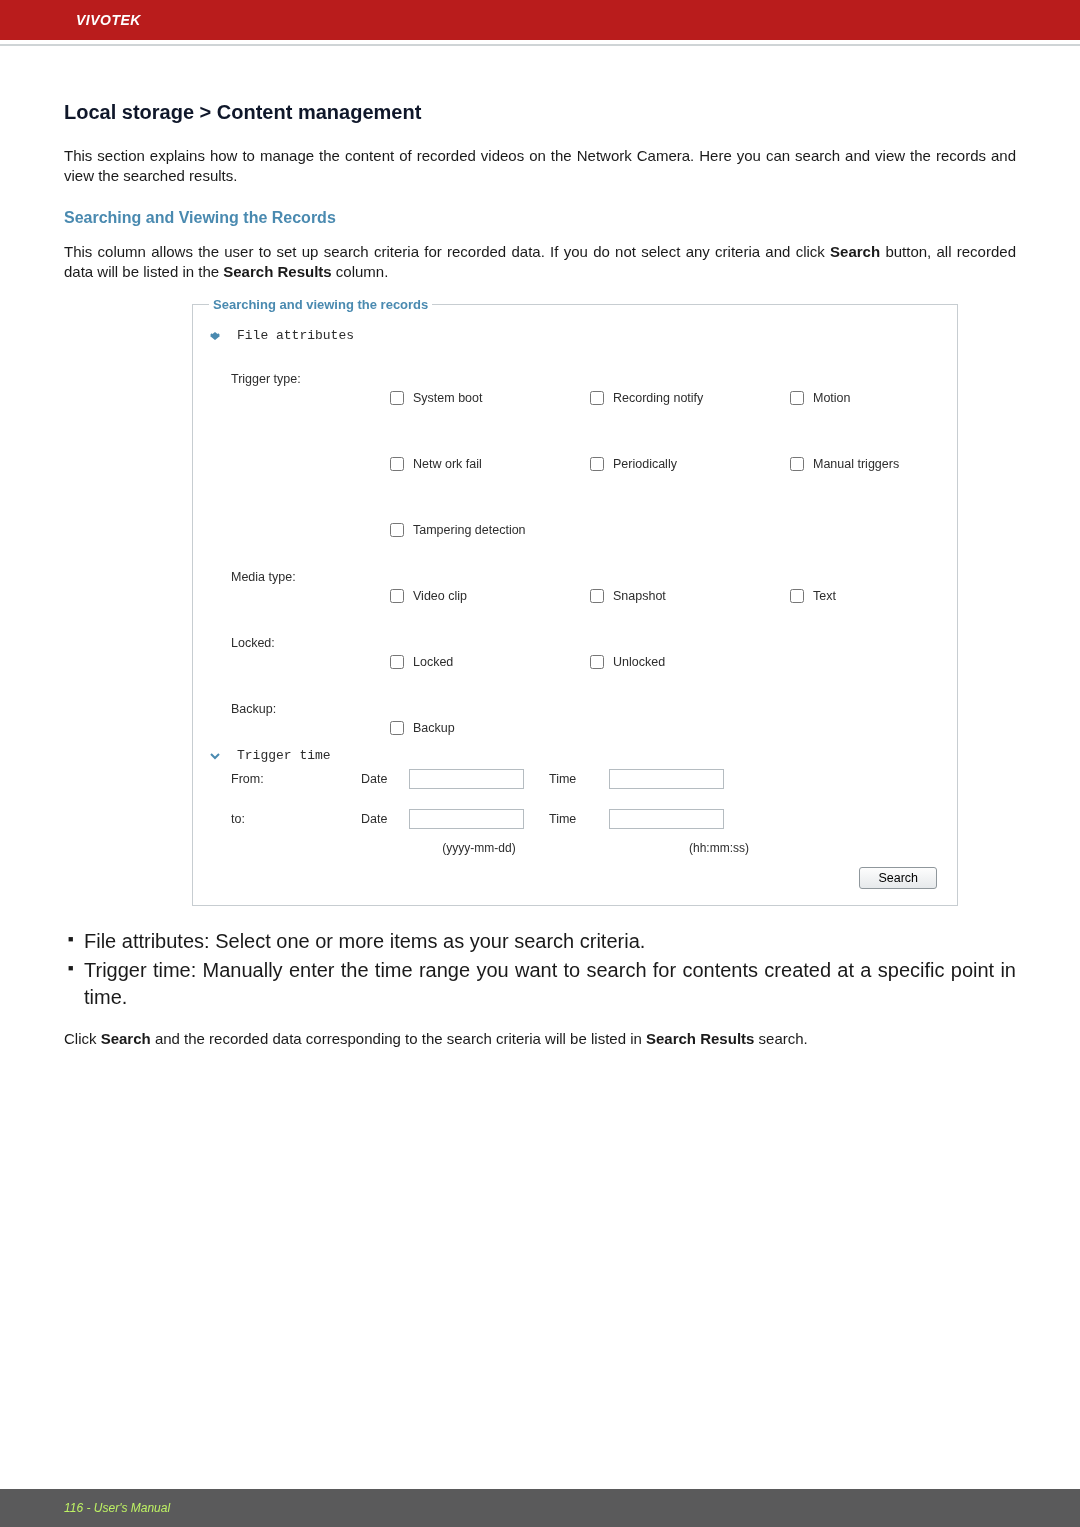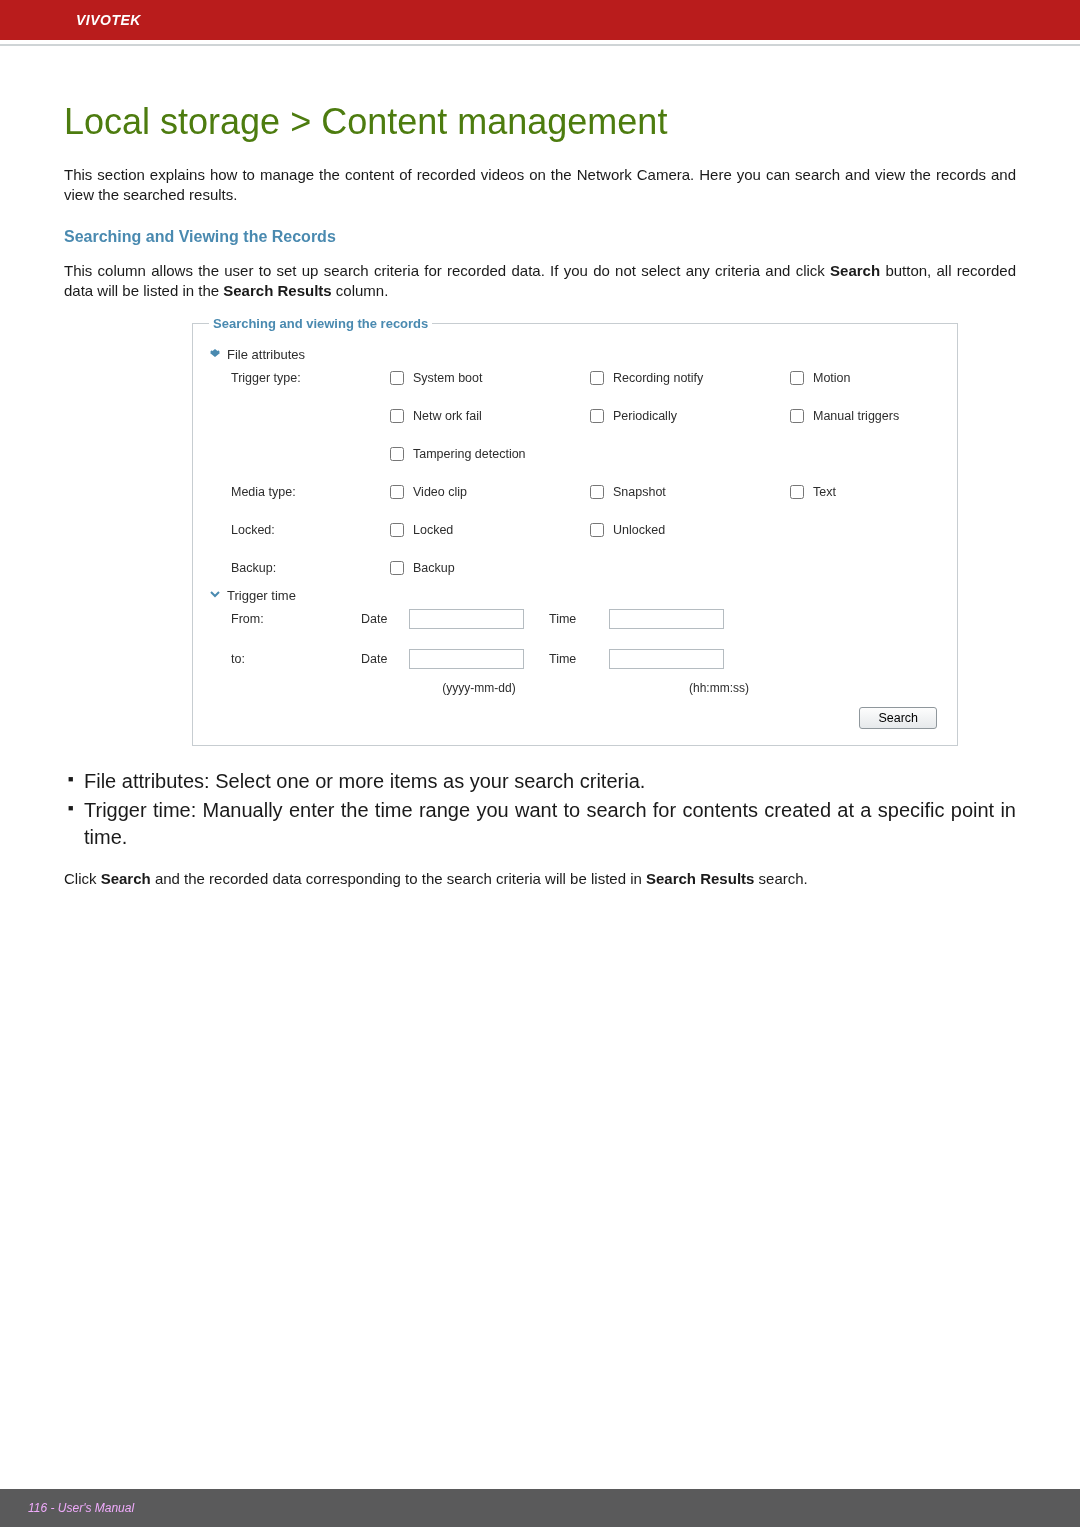--- a/index.html
+++ b/index.html
@@ -44,9 +44,9 @@
     color: #1a1a1a;
   }
   h1 {
-    font-size: 36px;
-    color: #4d7c0f;
-    font-weight: normal;
+    font-size: 20px;
+    color: #0f172a;
+    font-weight: bold;
     margin: 0 0 22px 0;
   }
   .body-text {

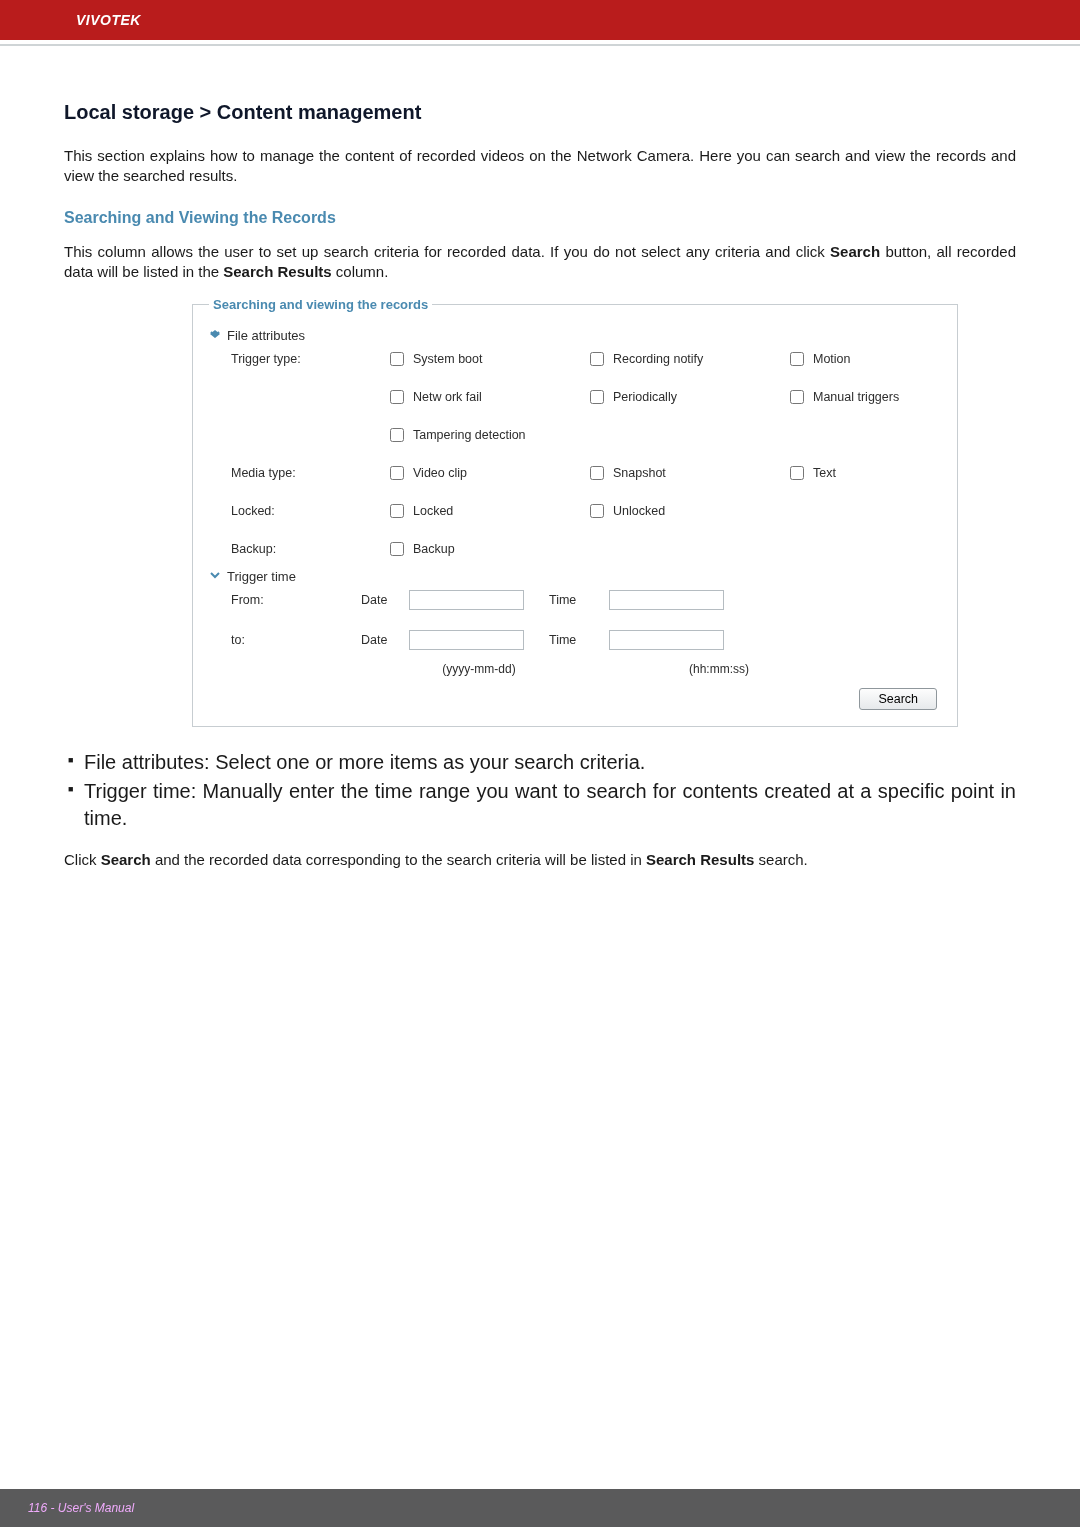--- a/index.html
+++ b/index.html
@@ -96,8 +96,9 @@
     color: #2d2d2d;
     margin: 4px 0 6px 0;
     display: flex;
-    align-items: flex-start;
-    gap: 6px;
+    align-items: center;
+    gap: 16px;
+    font-family: Liberation Mono, monospace;
   }
   .chevron {
     width: 12px;

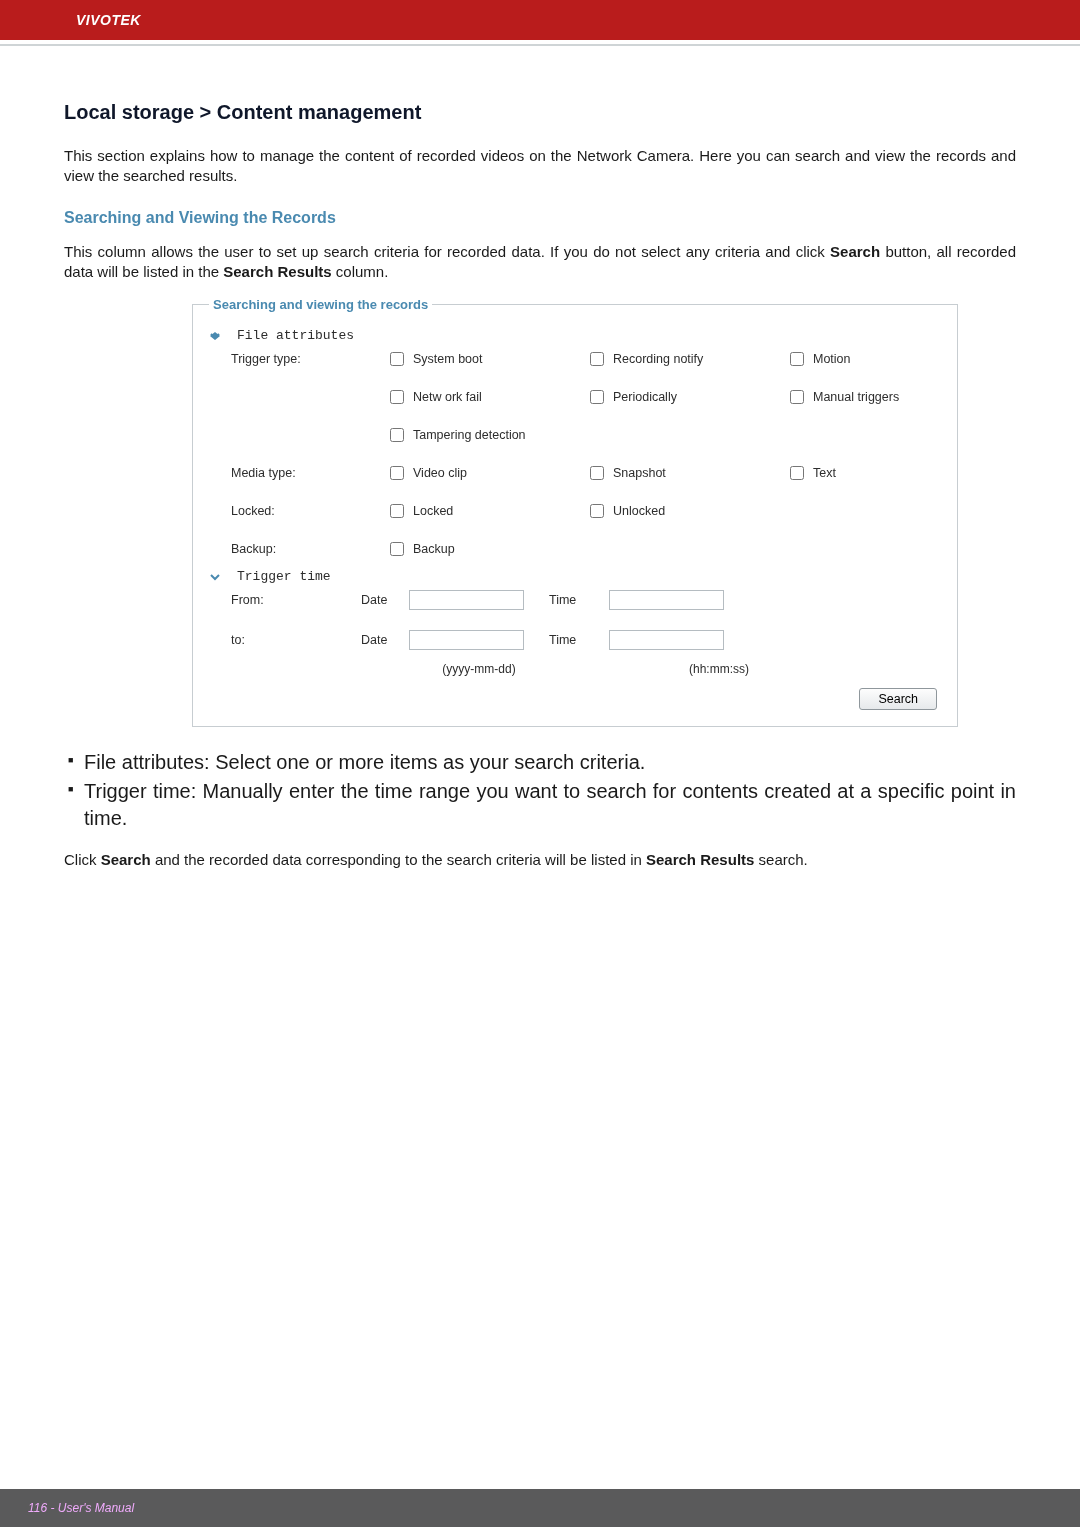--- a/index.html
+++ b/index.html
@@ -109,7 +109,7 @@
   .grid {
     display: grid;
     grid-template-columns: 155px 200px 200px 155px;
-    row-gap: 18px;
+    row-gap: 7px;
     align-items: center;
     font-size: 12.5px;
     color: #2d2d2d;

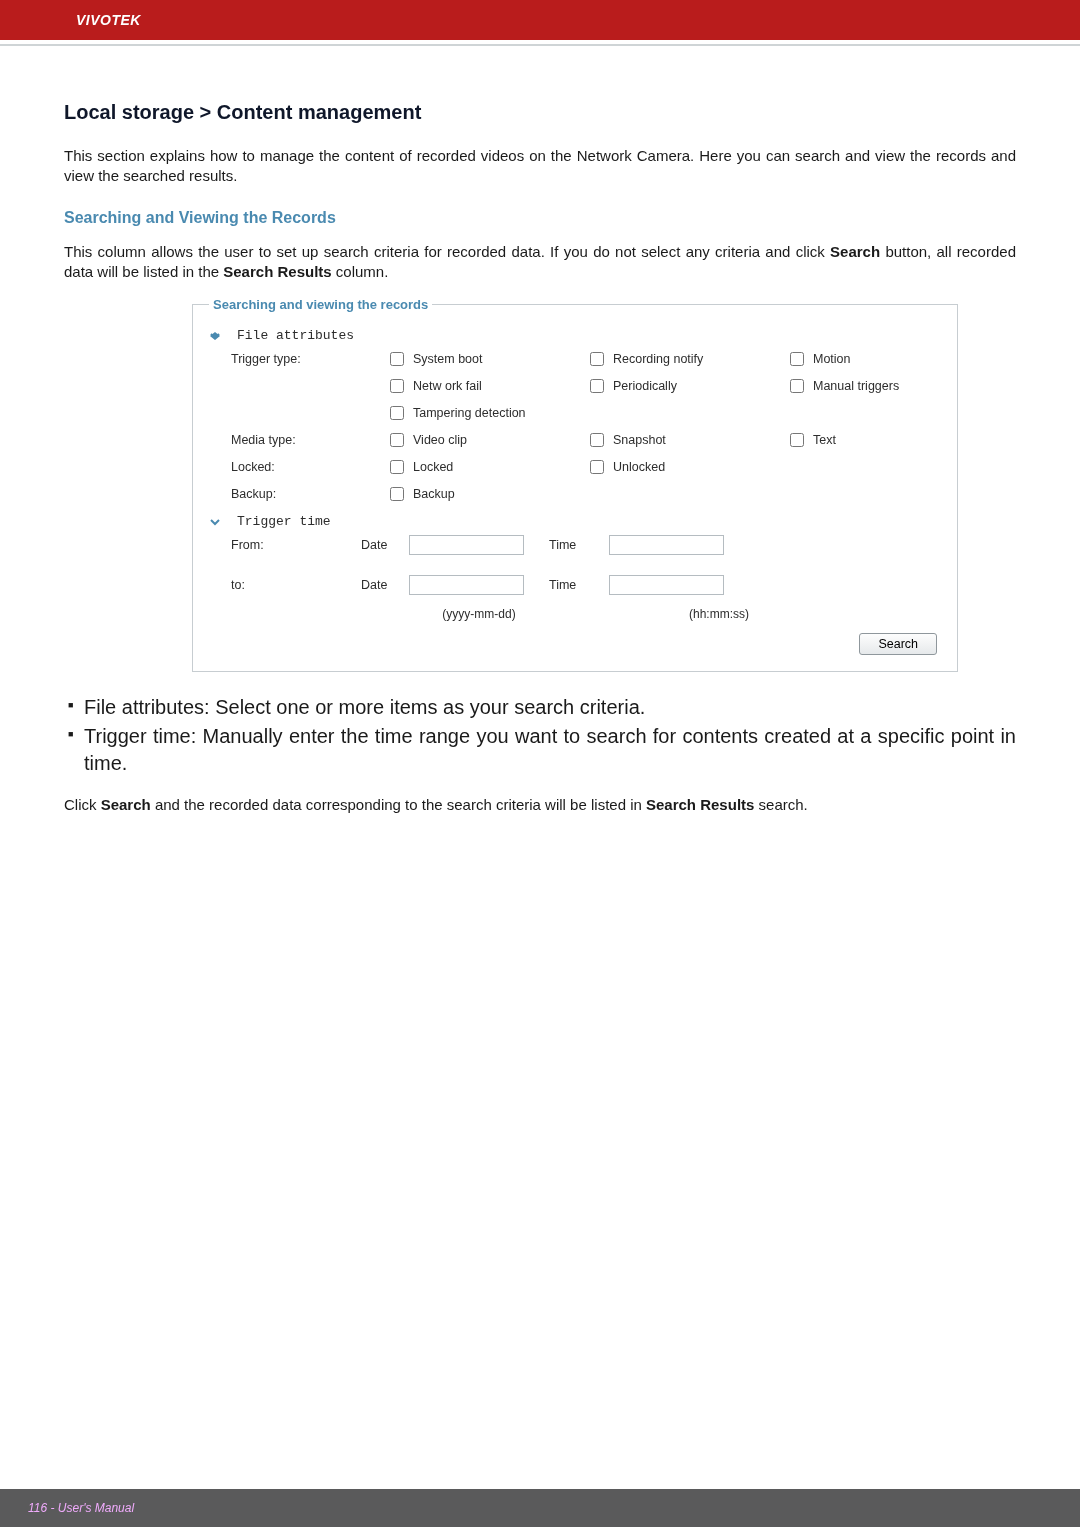--- a/index.html
+++ b/index.html
@@ -121,6 +121,7 @@
     display: flex;
     align-items: center;
     gap: 6px;
+    margin-top: 39px;
   }
   .cb input[type="checkbox"]{
     width: 14px; height:14px;

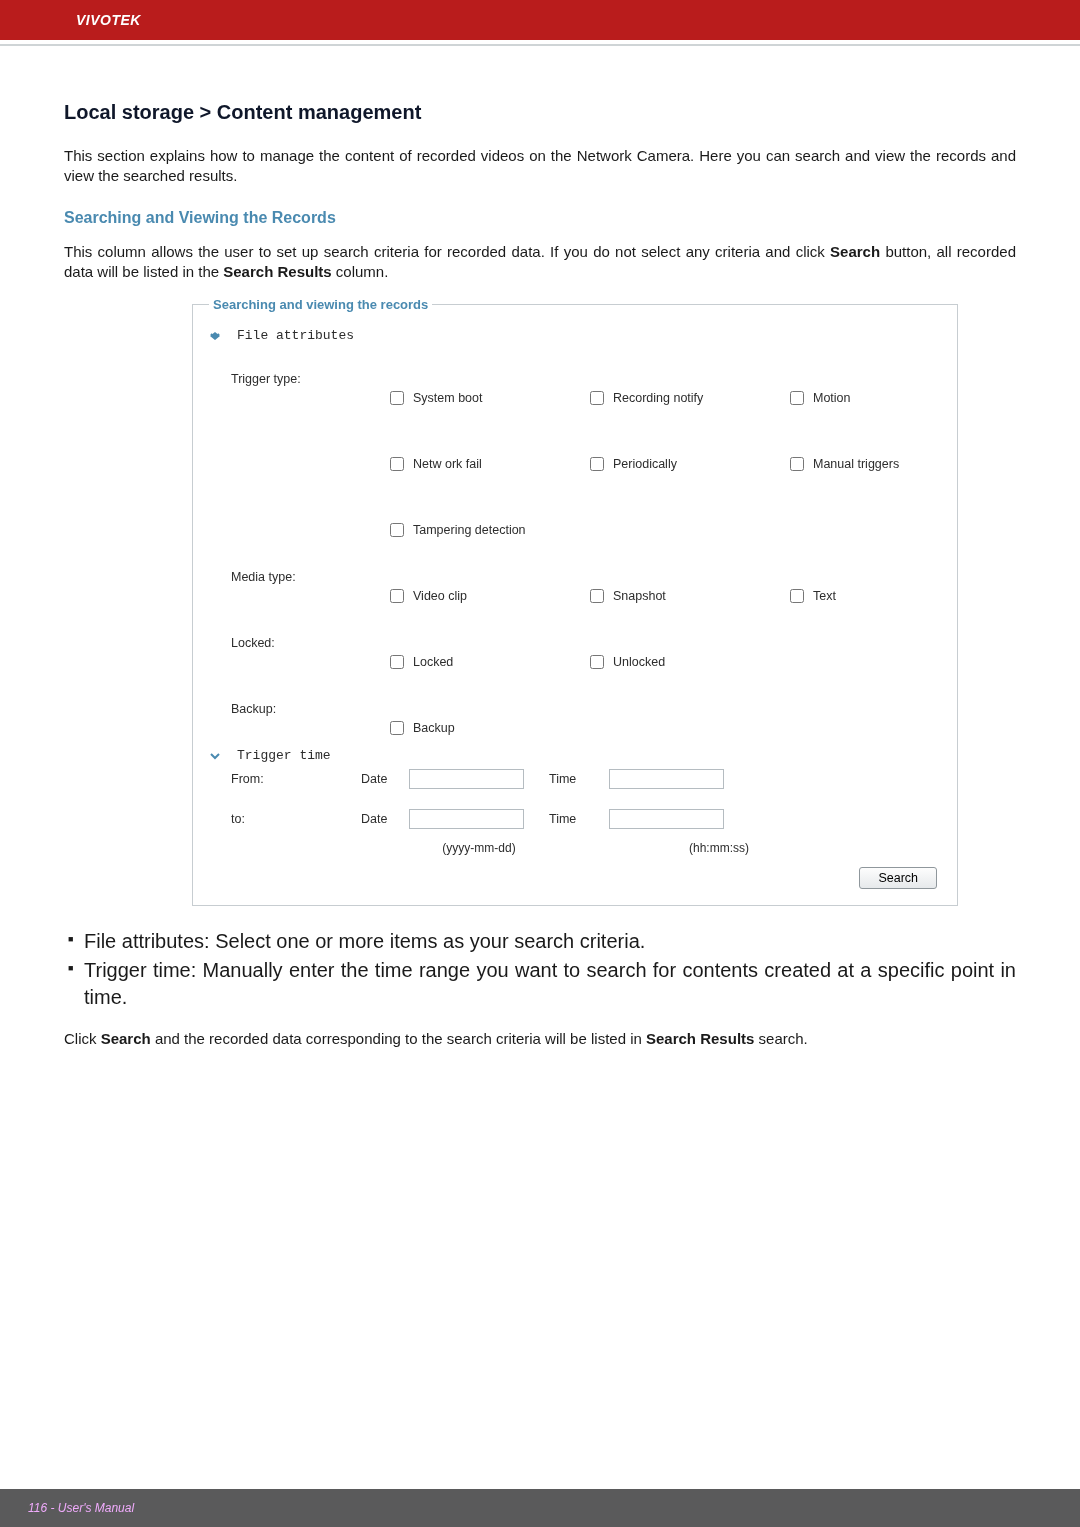--- a/index.html
+++ b/index.html
@@ -69,10 +69,10 @@
     background: #5a5a5b;
   }
   .footer-text {
-    color: #f0abfc;
+    color: #bef264;
     font-style: italic;
     font-size: 12px;
-    padding-left: 28px;
+    padding-left: 64px;
     line-height: 38px;
   }
   

